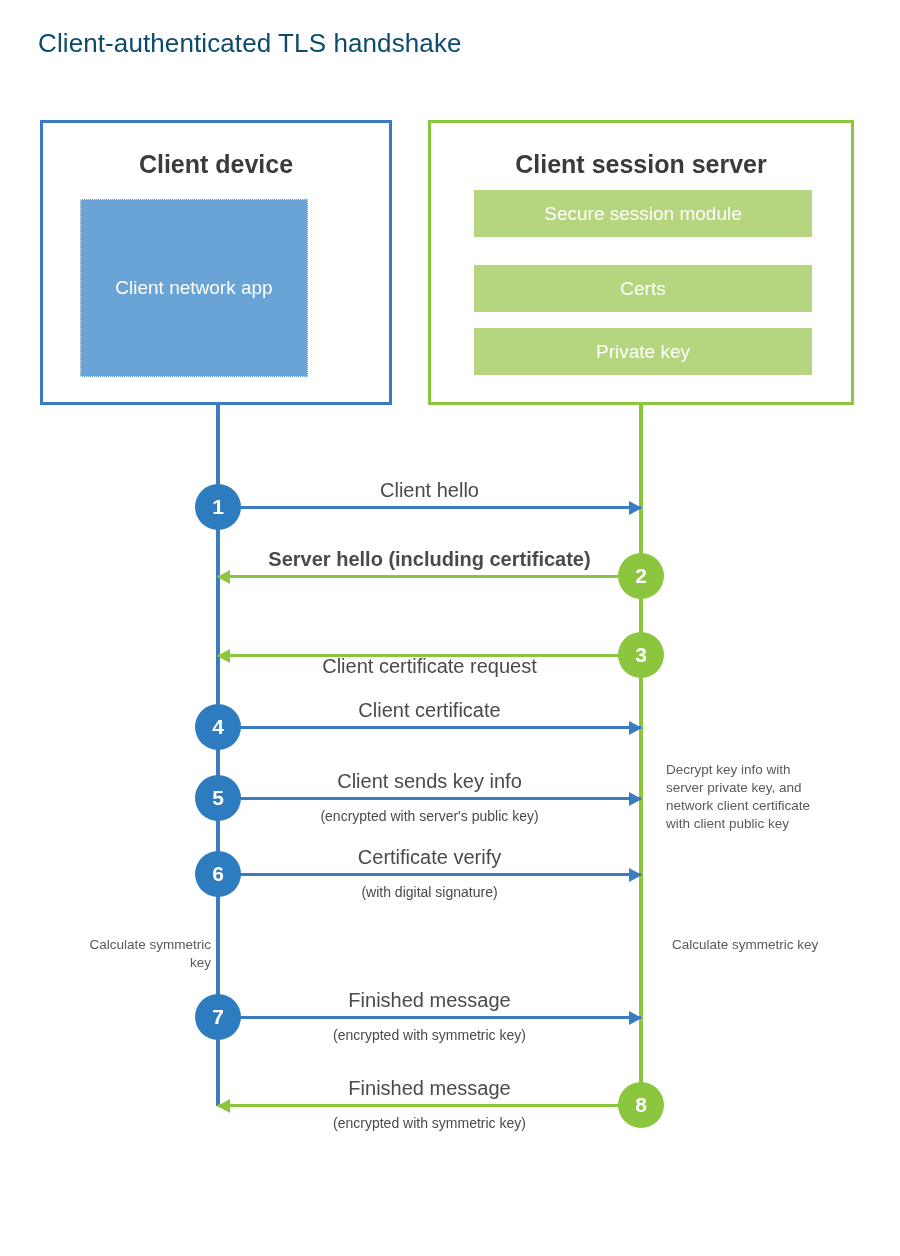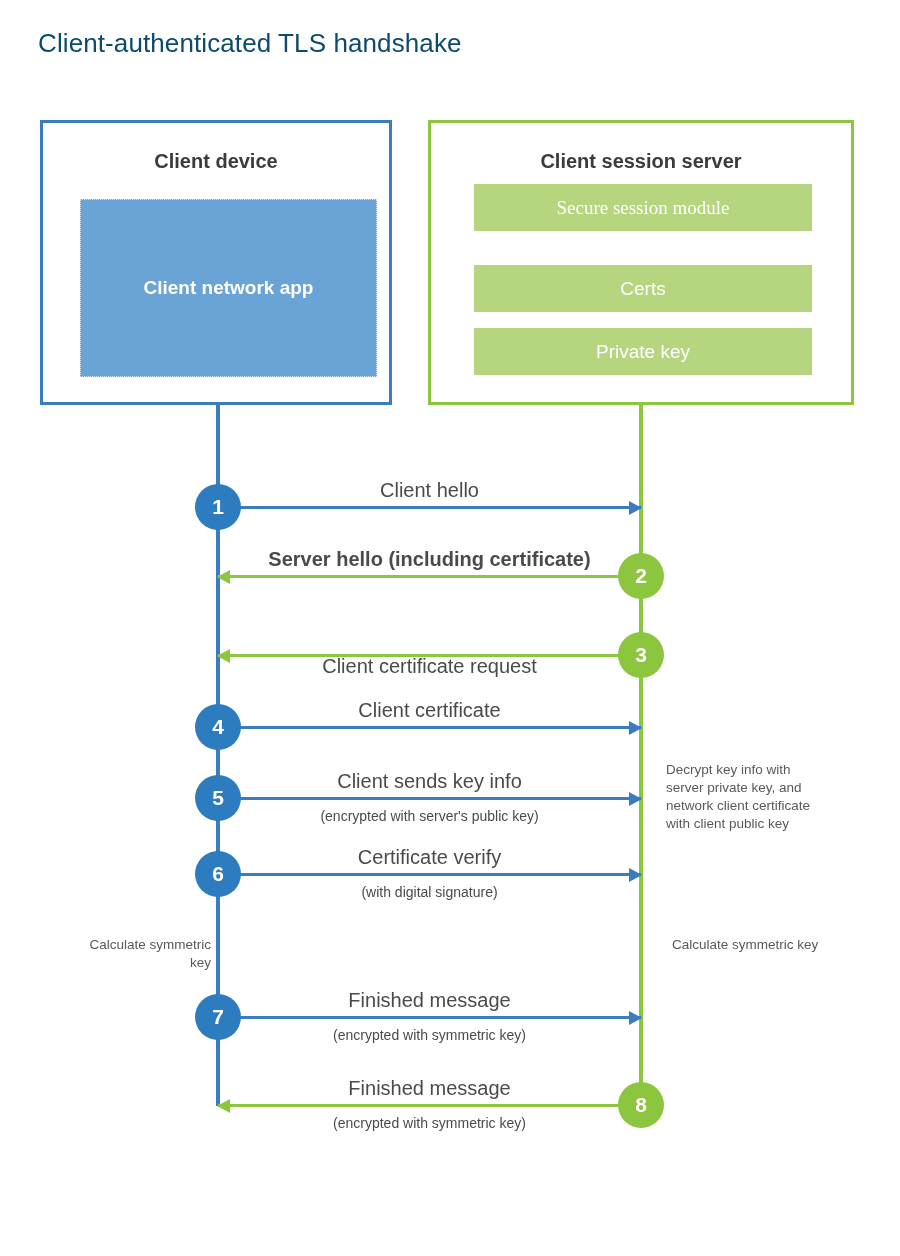--- a/index.html
+++ b/index.html
@@ -55,7 +55,7 @@
     right: 0;
     top: 27px;
     text-align: center;
-    font-size: 20px;
+    font-size: 25px;
     font-weight: bold;
     color: #3b3b3d;
   }

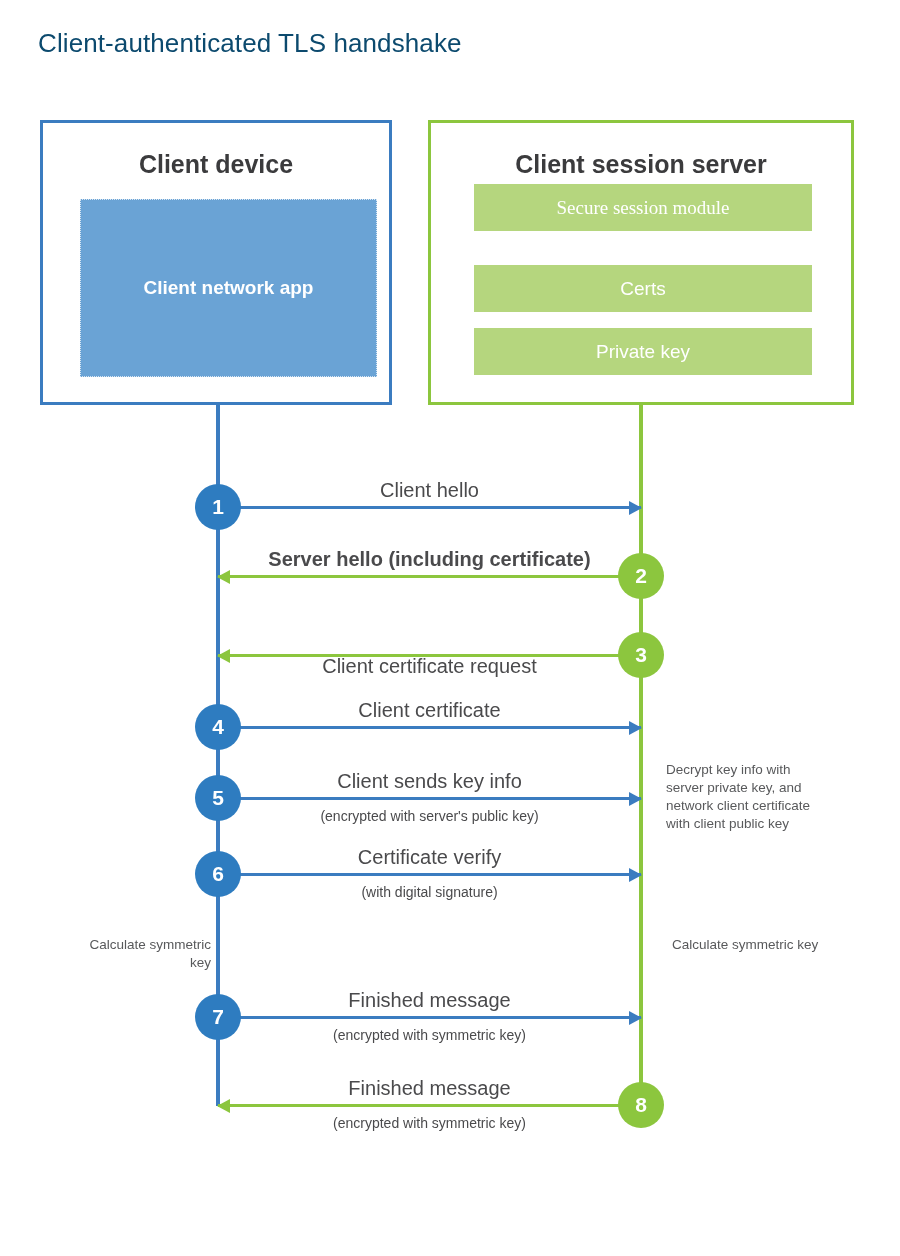--- a/index.html
+++ b/index.html
@@ -92,7 +92,7 @@
     color: #ffffff;
     font-size: 19px;
   }
-  #server-bar-0 { top: 61px; font-family: Liberation Serif, serif; }
+  #server-bar-0 { top: 67px; }
   #server-bar-1 { top: 142px; }
   #server-bar-2 { top: 205px; }
 

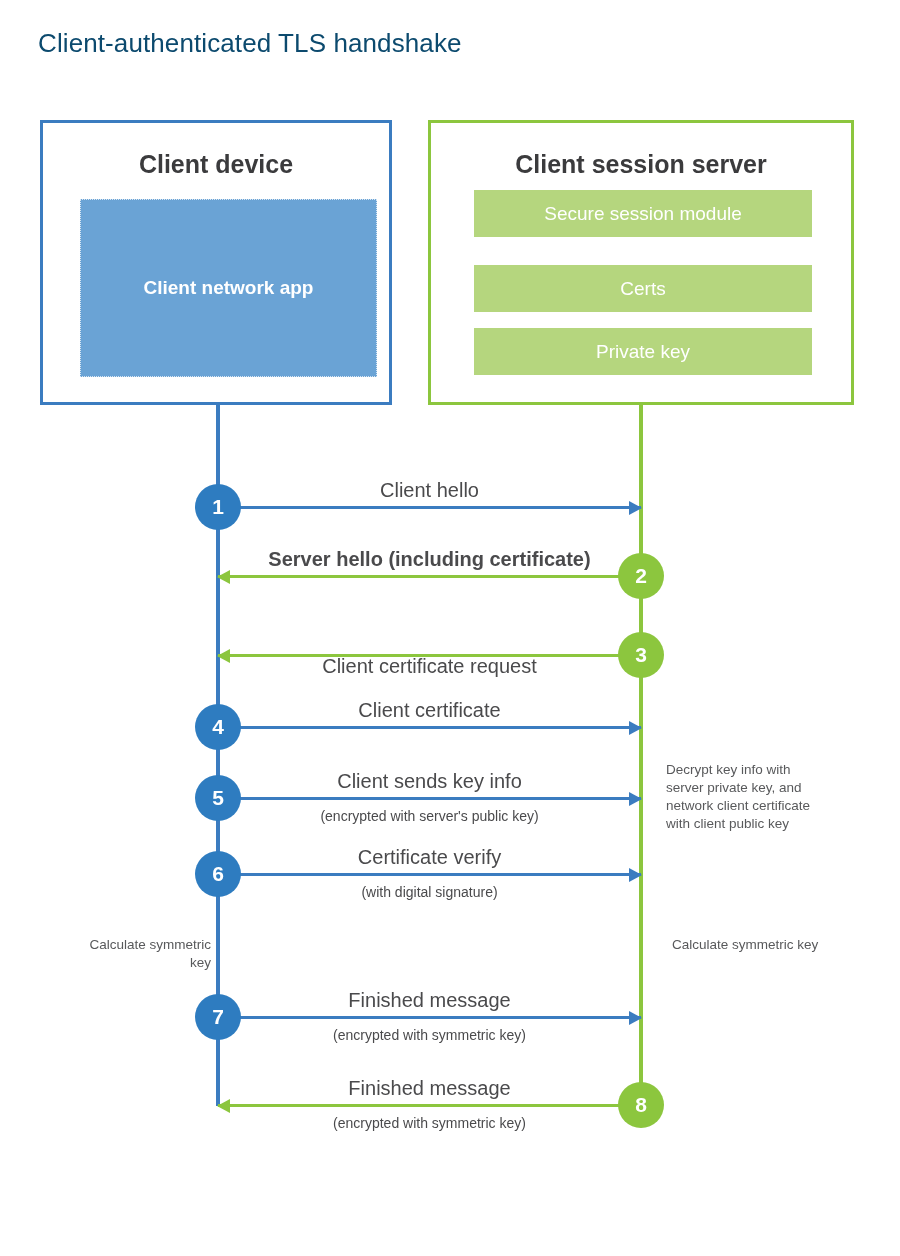--- a/index.html
+++ b/index.html
@@ -63,7 +63,7 @@
     position: absolute;
     left: 37px;
     top: 76px;
-    width: 297px;
+    width: 228px;
     height: 178px;
     background: #6aa3d5;
     border: 1px dotted #d8e6f3;
@@ -71,7 +71,6 @@
     display: flex;
     align-items: center;
     justify-content: center;
-    font-weight: bold;
   }
   #client-app .app-label {
     color: #ffffff;

